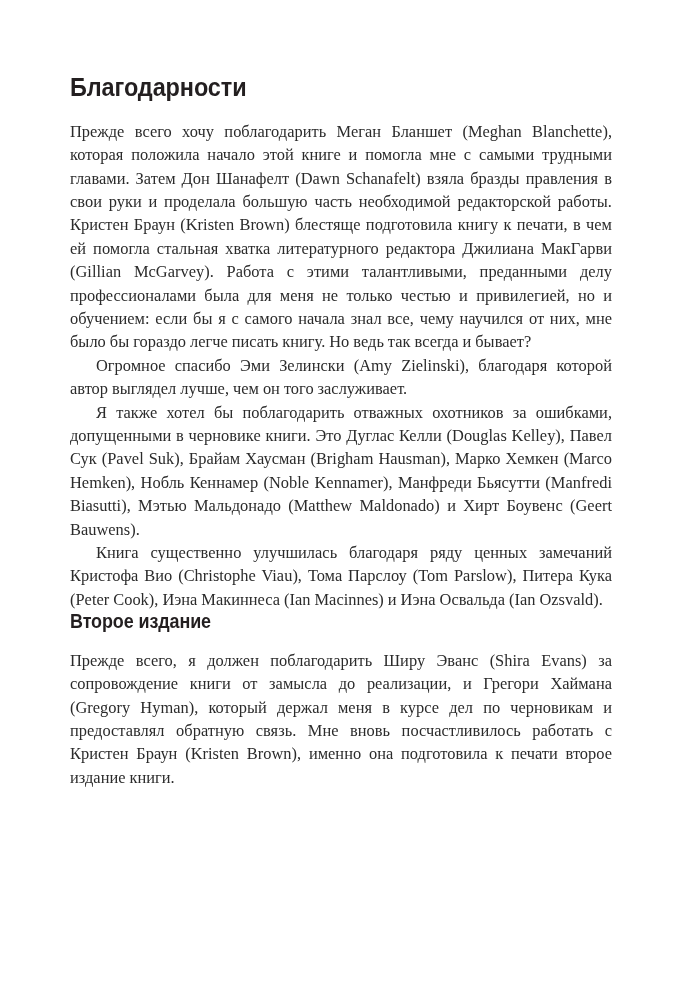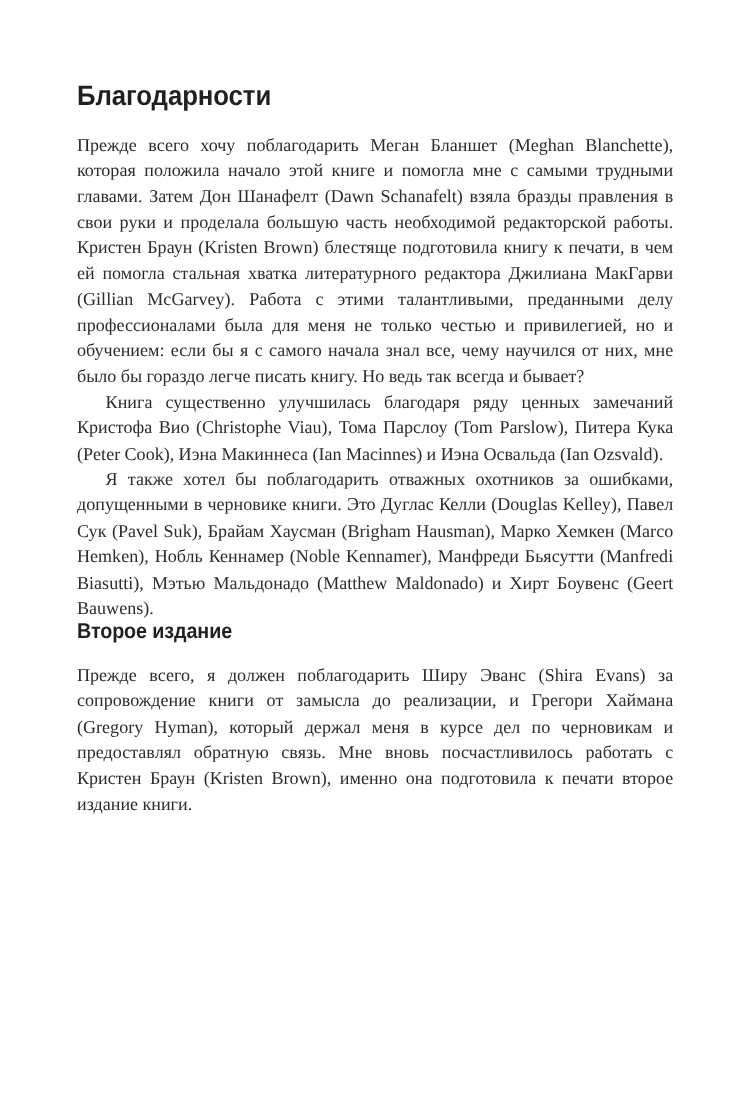--- a/index.html
+++ b/index.html
@@ -82,6 +82,7 @@
 
     <p class="para">Прежде всего хочу поблагодарить Меган Бланшет (Meghan Blanchette), которая положила начало этой книге и помогла мне с самыми трудными главами. Затем Дон Шанафелт (Dawn Schanafelt) взяла бразды правления в свои руки и проделала большую часть необходимой редакторской работы. Кристен Браун (Kristen Brown) блестяще подготовила книгу к печати, в чем ей помогла стальная хватка литературного редактора Джилиана МакГарви (Gillian McGarvey). Работа с этими талантливыми, преданными делу профессионалами была для меня не только честью и привилегией, но и обучением: если бы я с самого начала знал все, чему научился от них, мне было бы гораздо легче писать книгу. Но ведь так всегда и бывает?</p>
 
+    <p class="para indent">Огромное спасибо Эми Зелински (Amy Zielinski), благодаря которой автор выглядел лучше, чем он того заслуживает.</p>
 
     <p class="para indent">Книга существенно улучшилась благодаря ряду ценных замечаний Кристофа Вио (Christophe Viau), Тома Парслоу (Tom Parslow), Питера Кука (Peter Cook), Иэна Макиннеса (Ian Macinnes) и Иэна Освальда (Ian Ozsvald).</p>
 

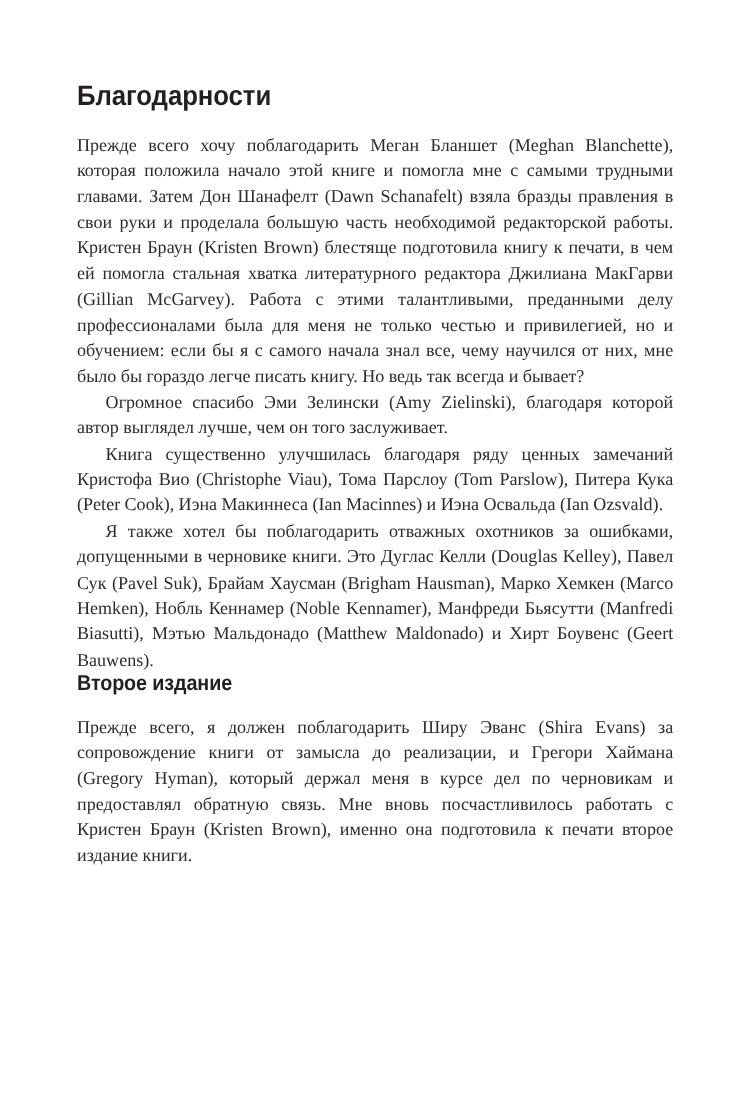--- a/index.html
+++ b/index.html
@@ -84,9 +84,9 @@
 
     <p class="para indent">Огромное спасибо Эми Зелински (Amy Zielinski), благодаря которой автор выглядел лучше, чем он того заслуживает.</p>
 
+    <p class="para indent">Я также хотел бы поблагодарить отважных охотников за ошибками, допущенными в черновике книги. Это Дуглас Келли (Douglas Kelley), Павел Сук (Pavel Suk), Брайам Хаусман (Brigham Hausman), Марко Хемкен (Marco Hemken), Нобль Кеннамер (Noble Kennamer), Манфреди Бьясутти (Manfredi Biasutti), Мэтью Мальдонадо (Matthew Maldonado) и Хирт Боувенс (Geert Bauwens).</p>
+
     <p class="para indent">Книга существенно улучшилась благодаря ряду ценных замечаний Кристофа Вио (Christophe Viau), Тома Парслоу (Tom Parslow), Питера Кука (Peter Cook), Иэна Макиннеса (Ian Macinnes) и Иэна Освальда (Ian Ozsvald).</p>
-
-    <p class="para indent">Я также хотел бы поблагодарить отважных охотников за ошибками, допущенными в черновике книги. Это Дуглас Келли (Douglas Kelley), Павел Сук (Pavel Suk), Брайам Хаусман (Brigham Hausman), Марко Хемкен (Marco Hemken), Нобль Кеннамер (Noble Kennamer), Манфреди Бьясутти (Manfredi Biasutti), Мэтью Мальдонадо (Matthew Maldonado) и Хирт Боувенс (Geert Bauwens).</p>
 
     <div class="block-sub-heading">
       <h2 class="h-section h-sub">Второе издание</h2>

